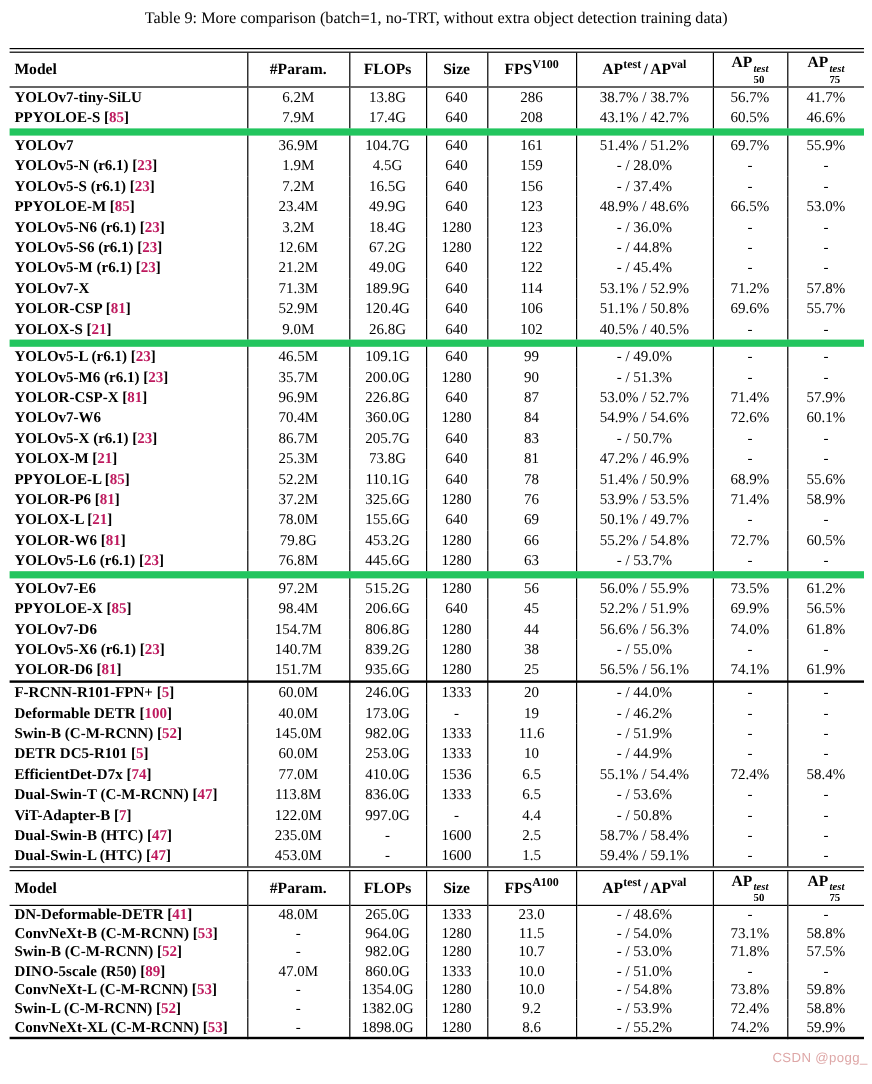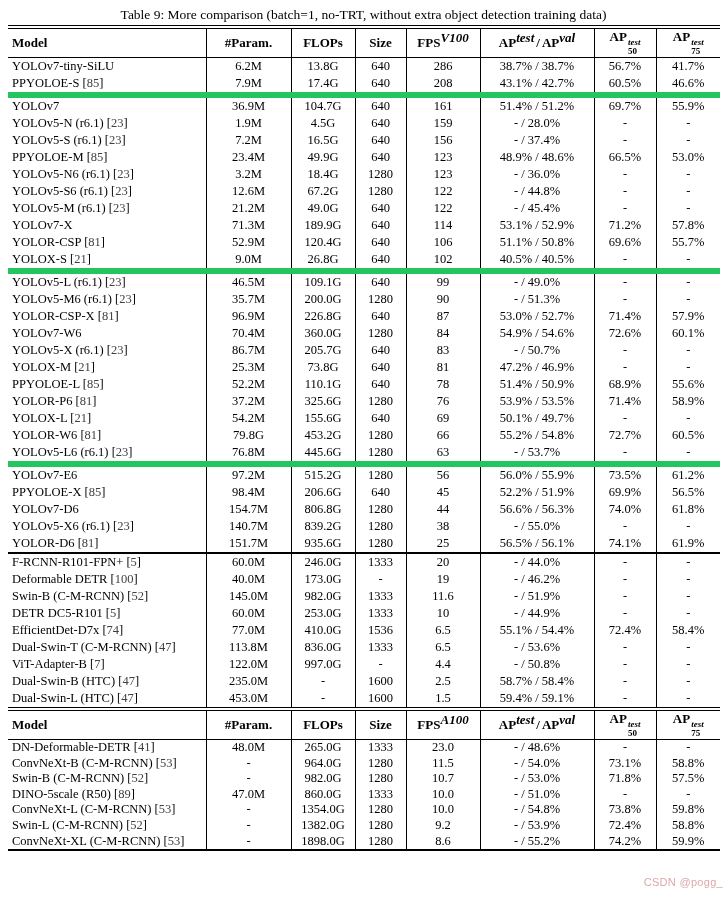--- a/index.html
+++ b/index.html
@@ -8,7 +8,7 @@
     font-family:"Liberation Serif","DejaVu Serif",serif; color:#000;
     overflow:hidden;
   }
-  .caption { text-align:center; font-size:13.5px; padding-top:7px; margin-bottom:2px; }
+  .caption { text-align:center; font-size:13.5px; padding-top:7px; margin-bottom:17px; }
   .twrap { margin-left:8px; width:712px; }
   .dblrule { width:712px; height:2px; border-top:1.6px solid #000; border-bottom:1.6px solid #000; }
   table { border-collapse:collapse; table-layout:fixed; width:712px; }

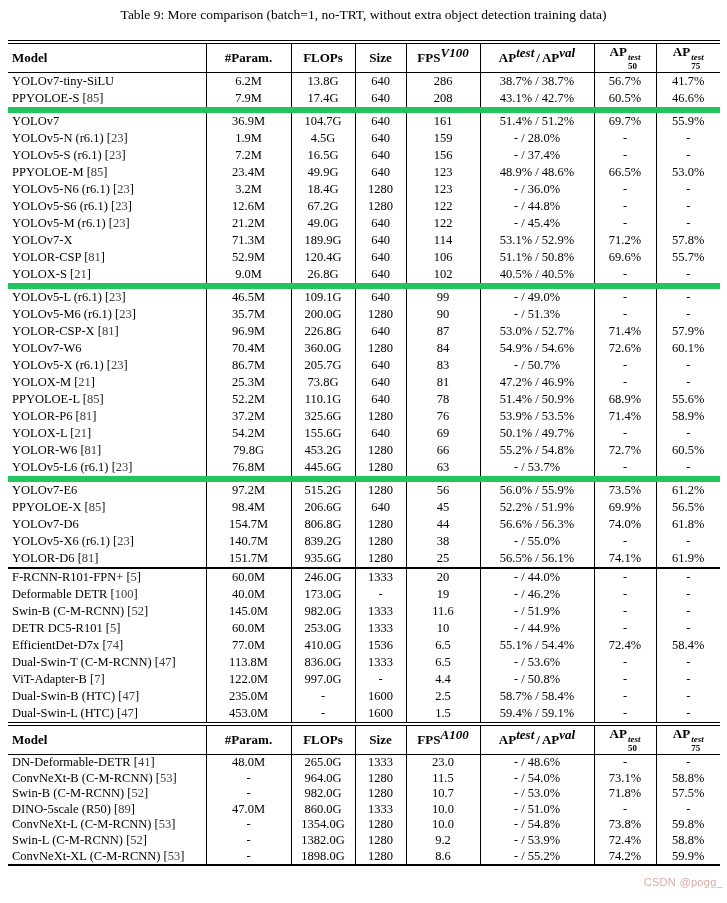--- a/index.html
+++ b/index.html
@@ -33,7 +33,7 @@
   .t2 { border-bottom:2.5px solid #000; }
   .b { font-weight:normal; }
   .cite { color:#404040; }
-  sup.it { font-style:italic; font-size:13px; line-height:0; }
+  sup.it { font-size:10px; line-height:0; }
   .slash { margin:0 2px; }
   .stack { display:inline-flex; flex-direction:column; align-items:flex-start;
            font-size:9px; line-height:1.05; vertical-align:-4px; margin-left:1px; font-weight:bold; }

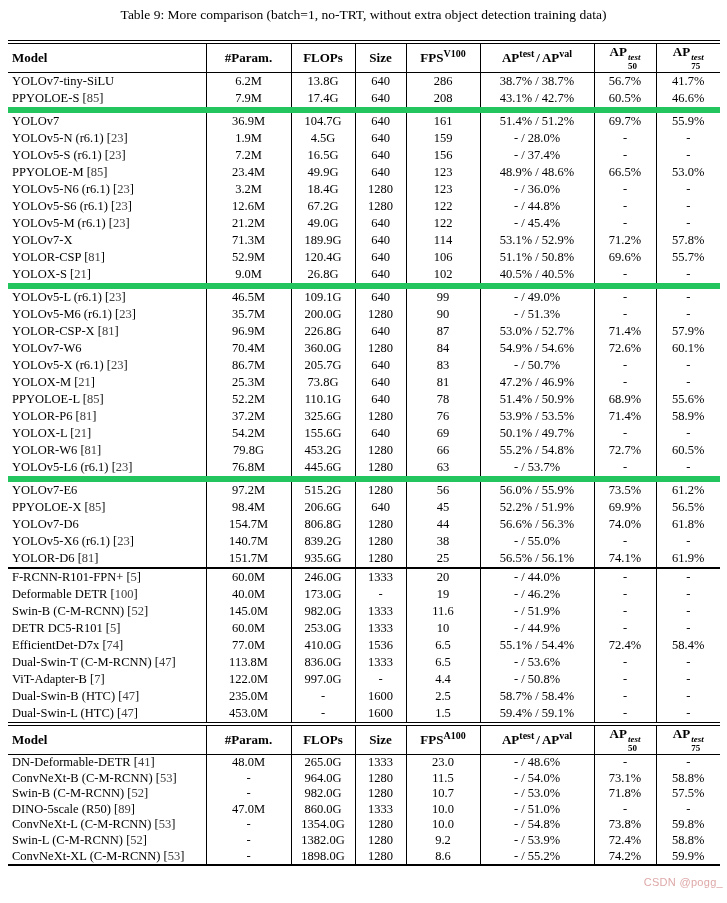--- a/index.html
+++ b/index.html
@@ -25,7 +25,7 @@
   td { font-size:12.5px; height:17px; }
   .t2 td { height:15.6px;margin-top:29px; }
   th.model, td.model { text-align:left; padding-left:4px; }
-  td.model { font-weight:normal; }
+  td.model { font-weight:bold; }
   tr > th + th, tr > td + td { border-left:1px solid #000; }
   thead { border-bottom:1.5px solid #000; }
   tbody + tbody { border-top:6px solid #22c55e; }

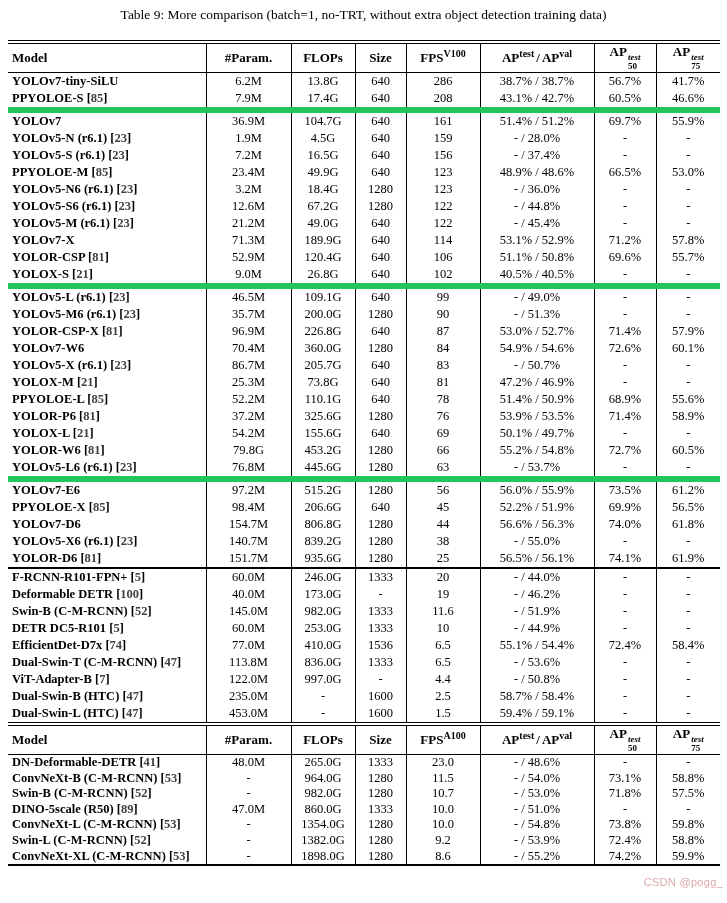--- a/index.html
+++ b/index.html
@@ -32,7 +32,7 @@
   .t1 tbody.last { border-top:2px solid #000; }
   .t2 { border-bottom:2.5px solid #000; }
   .b { font-weight:normal; }
-  .cite { color:#404040; }
+  .cite { color:#be185d; }
   sup.it { font-size:10px; line-height:0; }
   .slash { margin:0 2px; }
   .stack { display:inline-flex; flex-direction:column; align-items:flex-start;

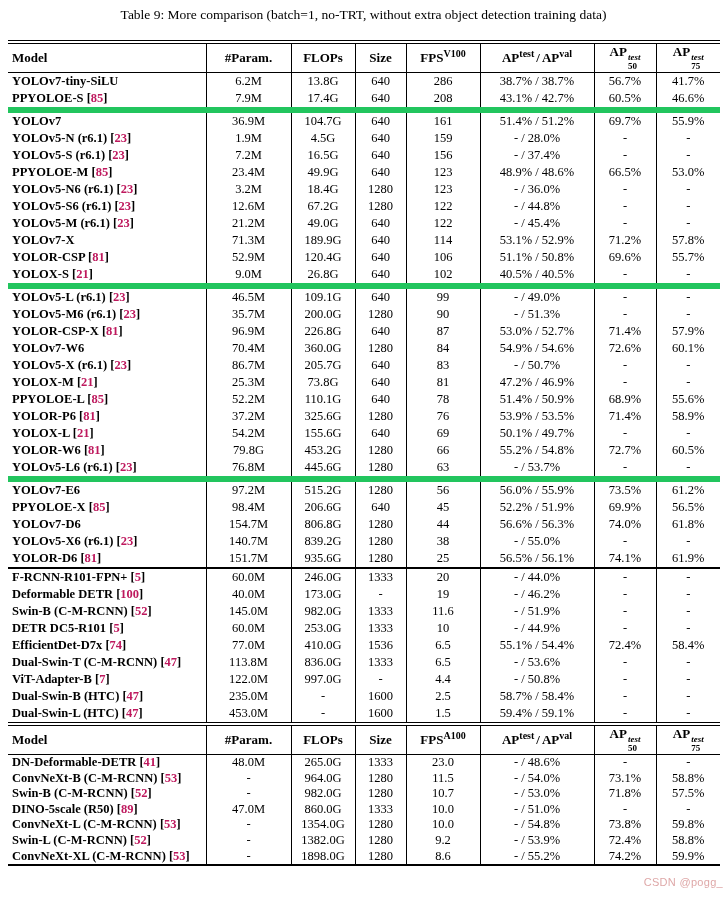--- a/index.html
+++ b/index.html
@@ -288,7 +288,7 @@
           </tr>
           <tr>
             <td class="model"><span>YOLOX-L</span> [<span class="cite">21</span>]</td>
-            <td>54.2M</td>
+            <td>78.0M</td>
             <td>155.6G</td>
             <td>640</td>
             <td>69</td>

